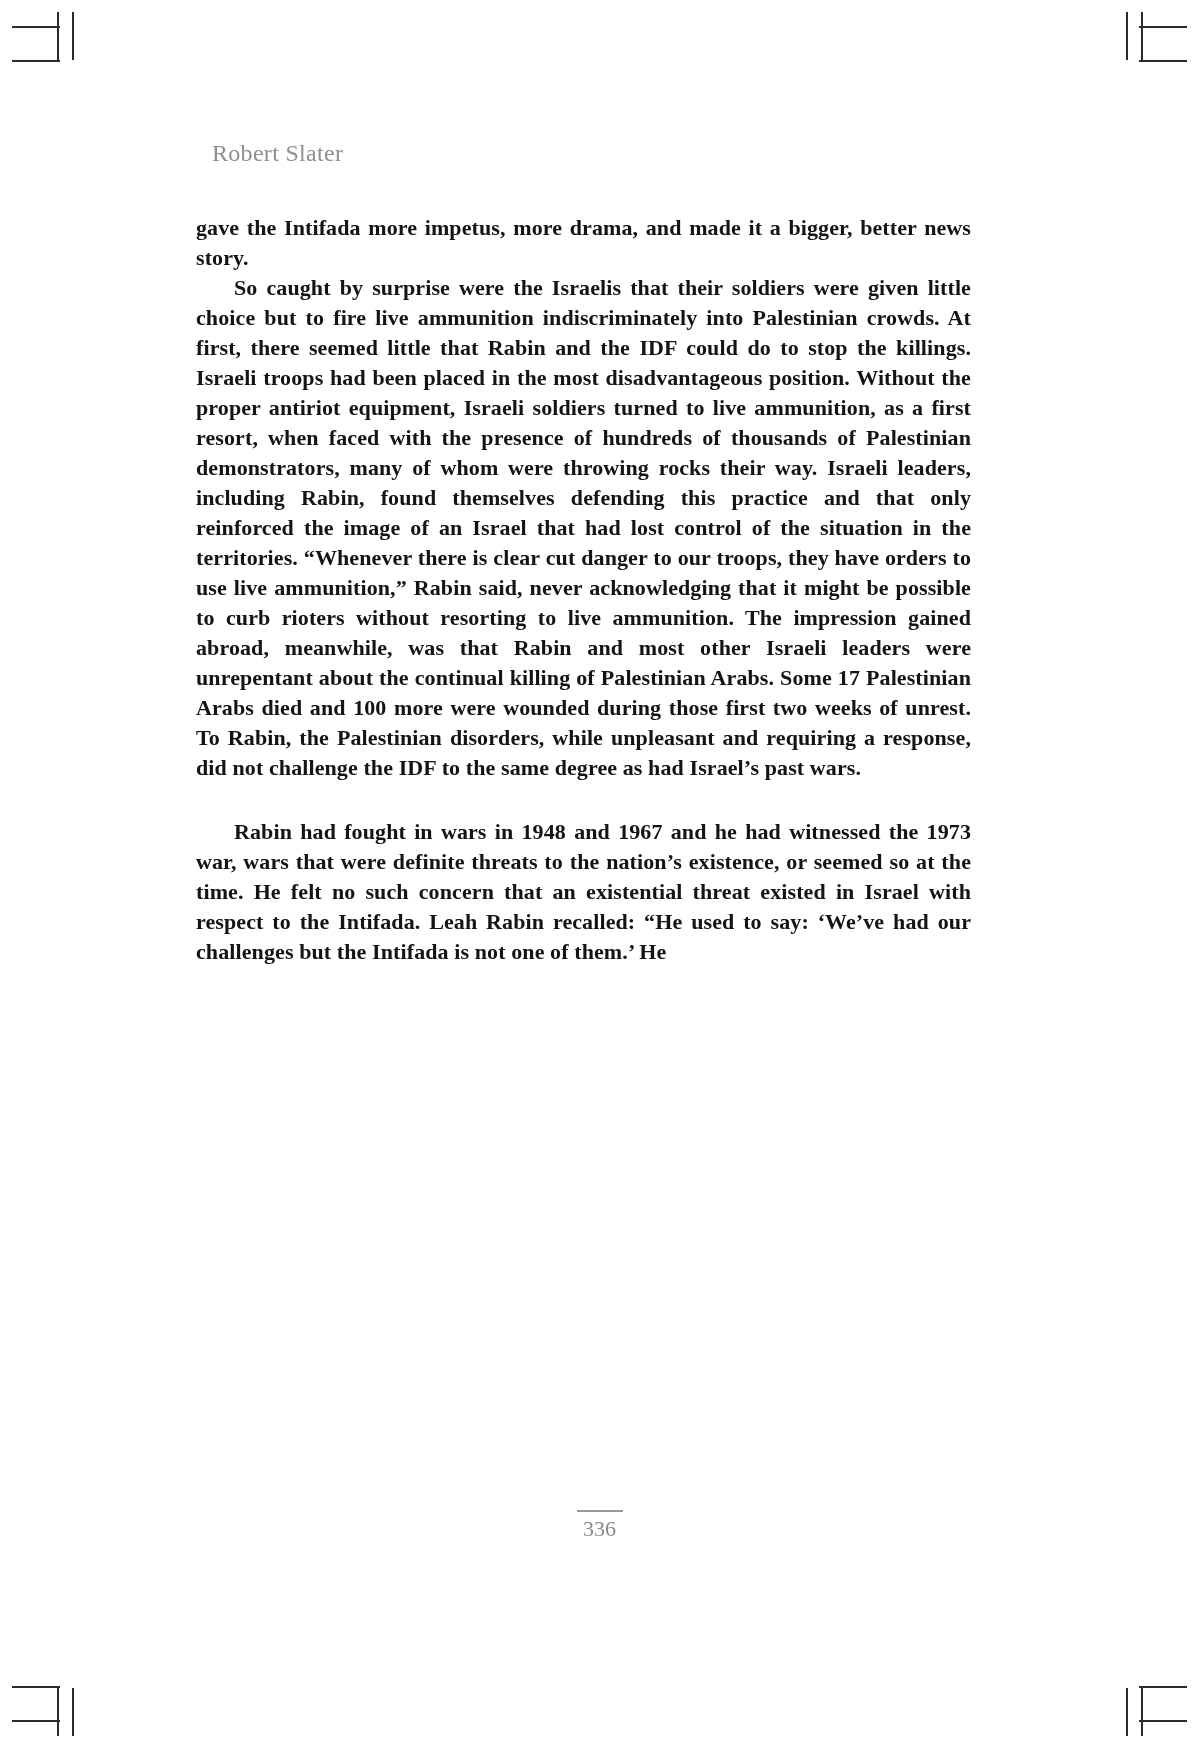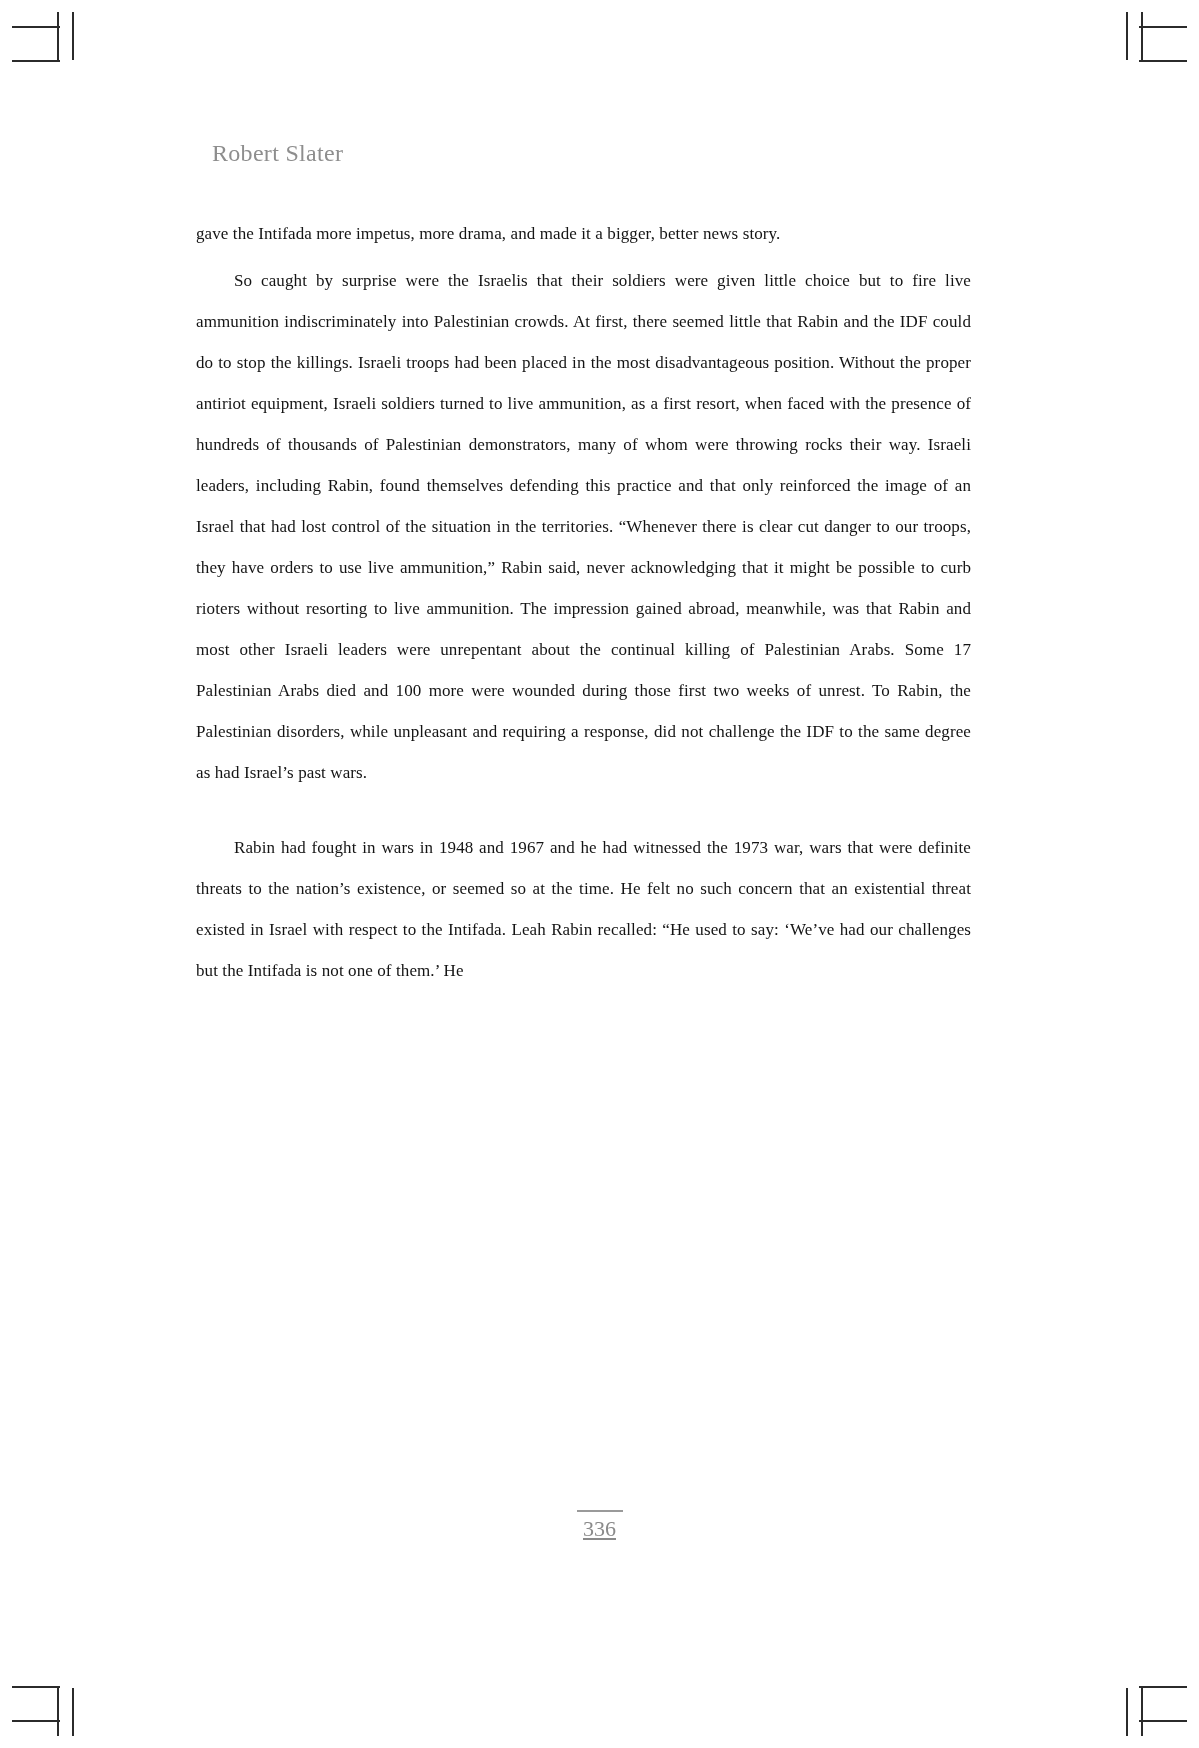--- a/index.html
+++ b/index.html
@@ -66,12 +66,13 @@
 
   p.body {
     margin: 0;
-    font-size: 17px;
-    line-height: 41px;
+    font-size: 22px;
+    line-height: 30px;
     text-align: justify;
     text-justify: inter-word;
     letter-spacing: 0.1px;
     color: #141414;
+    font-weight: bold;
   }
   p.body.indent { text-indent: 38px; }
   p.body + p.body { margin-top: 6px; }

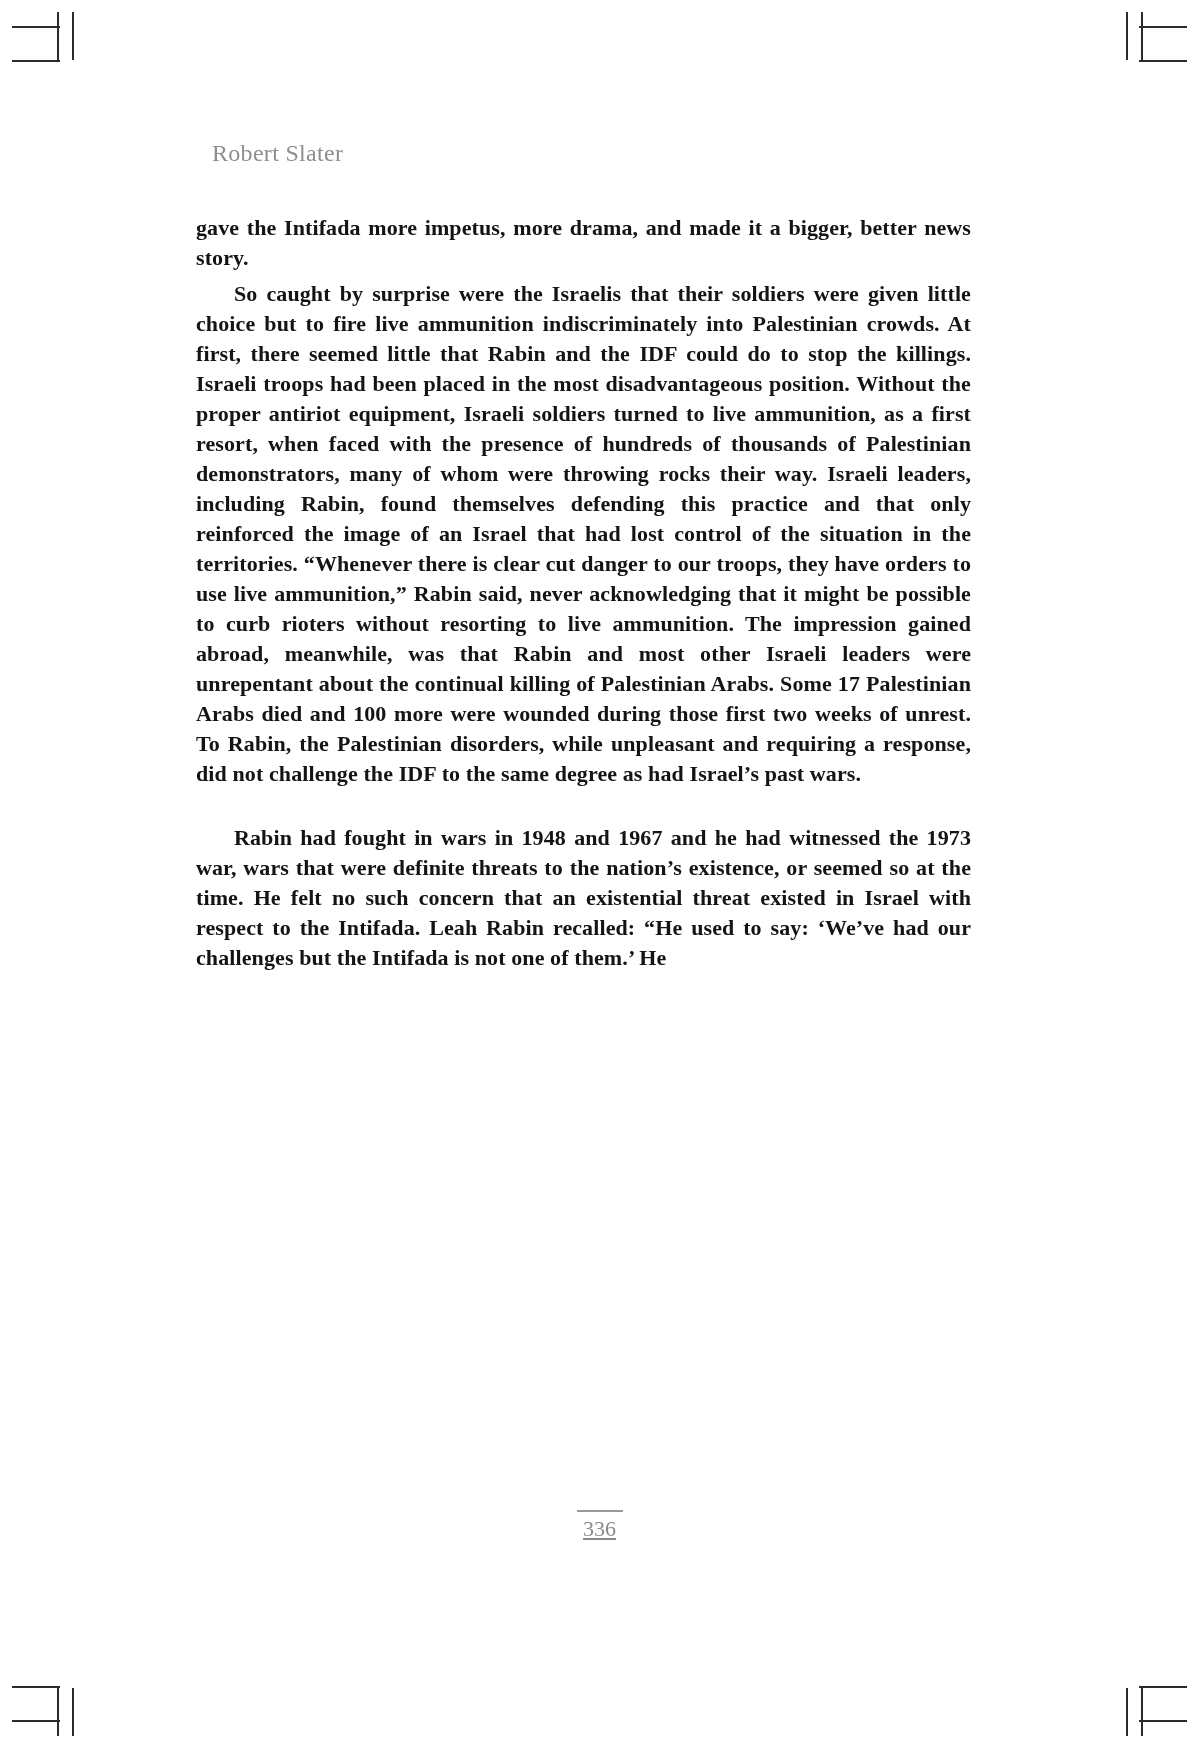--- a/index.html
+++ b/index.html
@@ -75,7 +75,7 @@
     font-weight: bold;
   }
   p.body.indent { text-indent: 38px; }
-  p.body + p.body { margin-top: 6px; }
+  p.body + p.body { margin-top: 0; }
 
   .gap { height: 34px; }
 

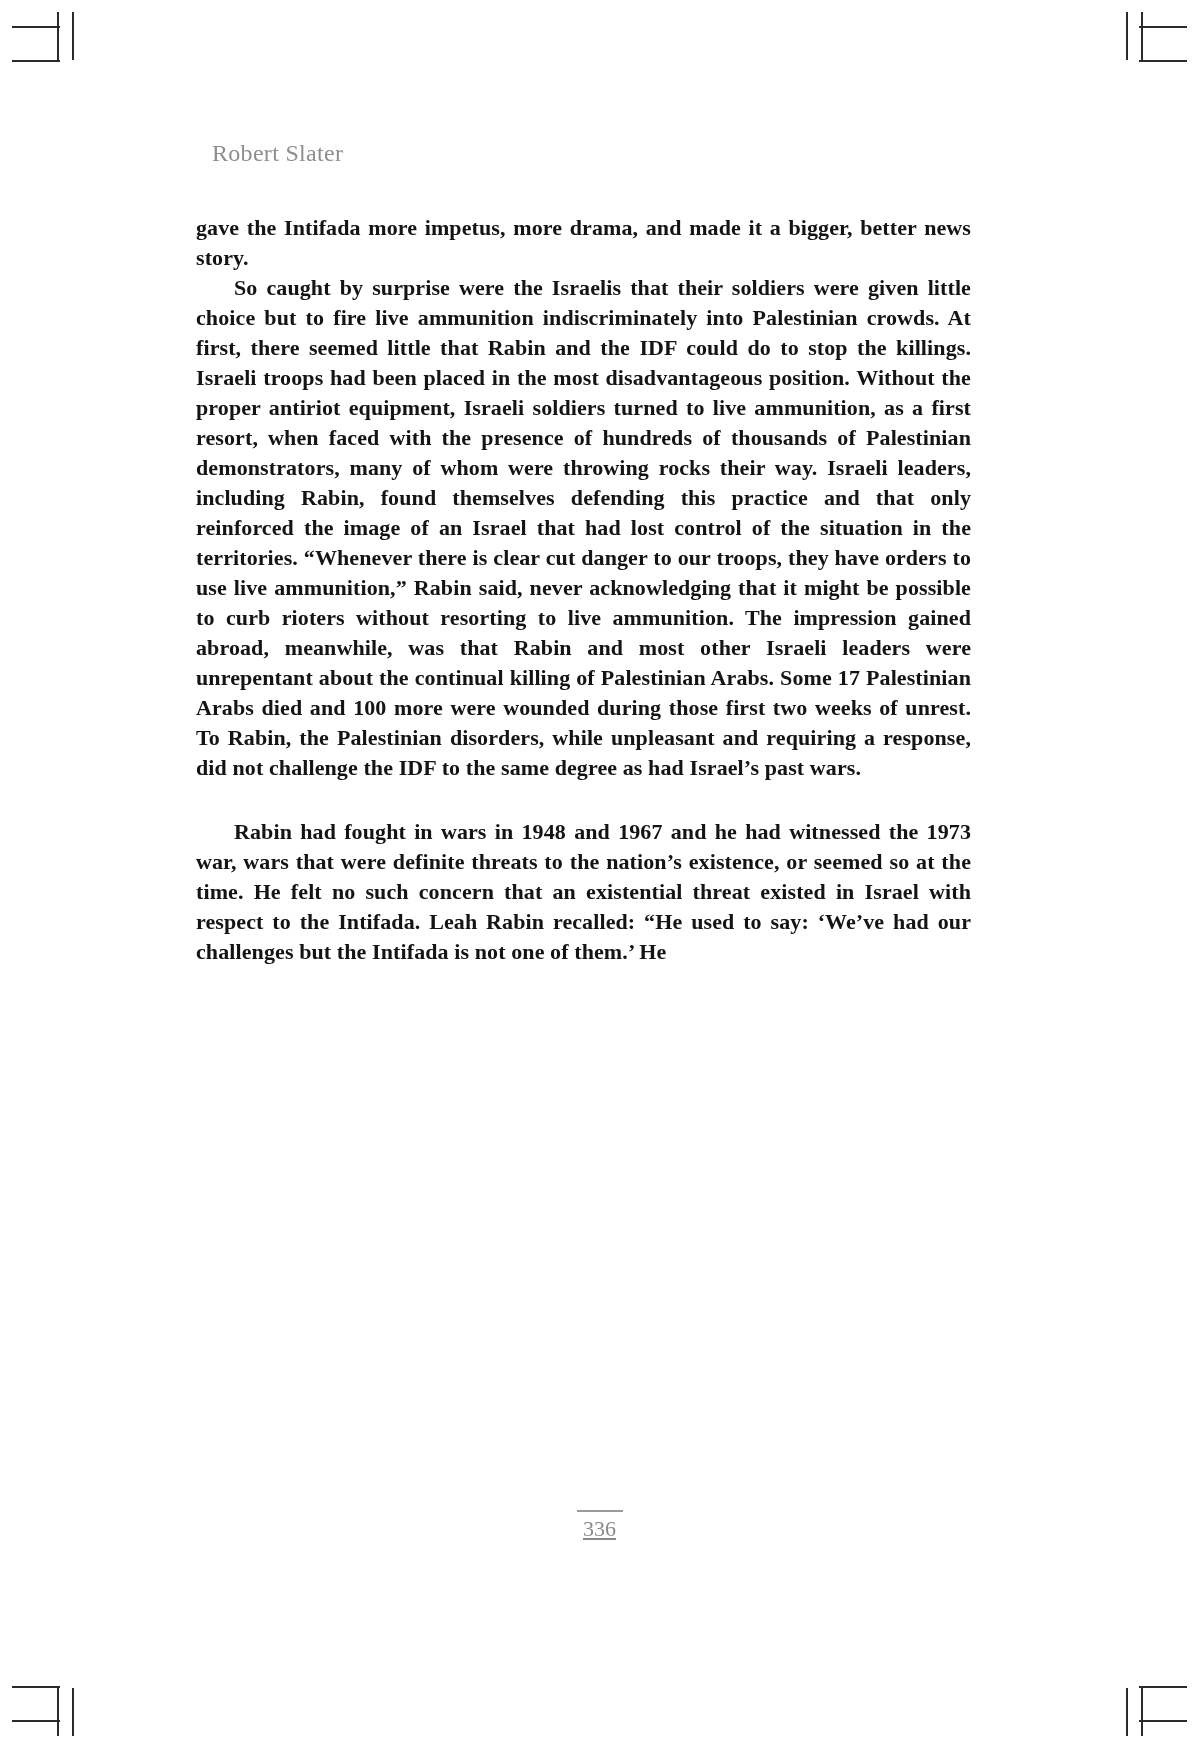--- a/index.html
+++ b/index.html
@@ -97,7 +97,6 @@
     font-size: 22px;
     color: #8a8a8a;
     font-family: "Liberation Serif", serif;
-    text-decoration: underline;
   }
 </style>
 </head>

